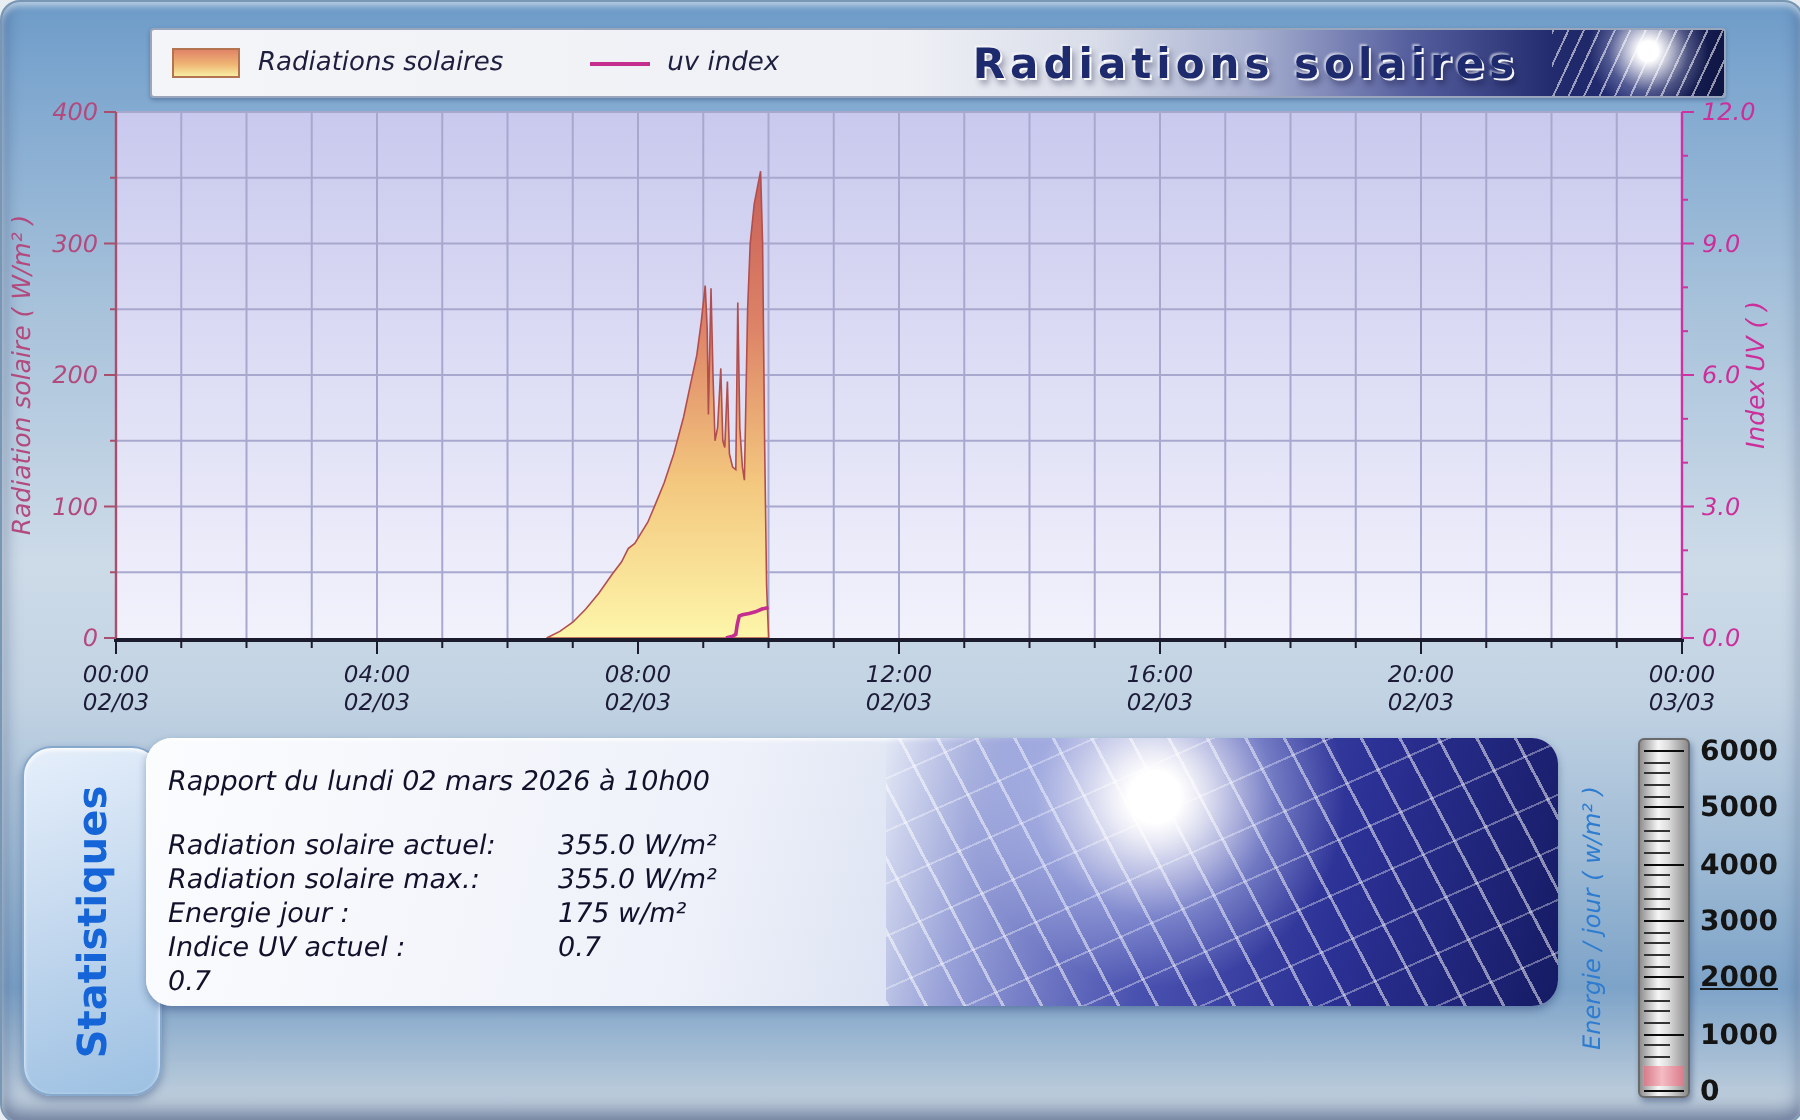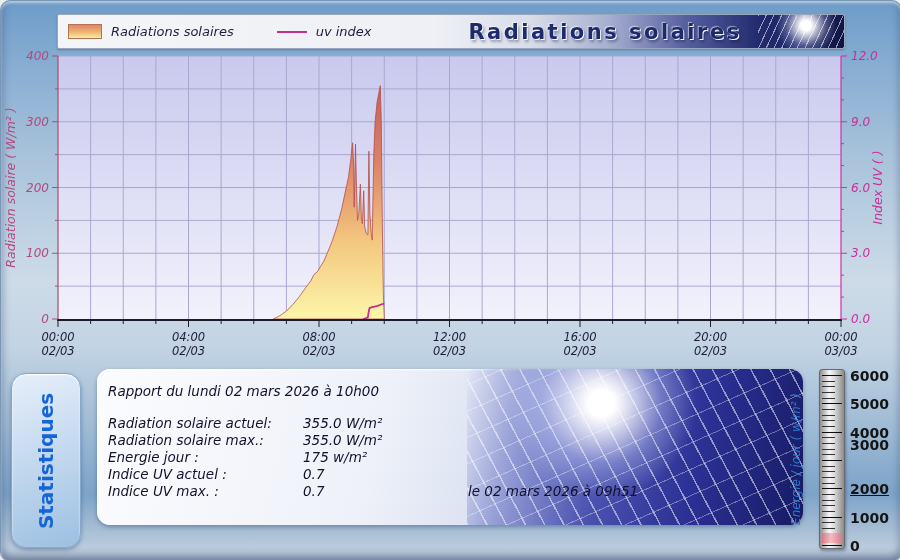--- a/index.html
+++ b/index.html
@@ -8,7 +8,7 @@
        background:linear-gradient(180deg,#6d9bc8 0%,#7ea7cf 7%,#a9c3db 28%,#cddbe8 50%,#c2d3e3 62%,#9fbbd5 76%,#7da3c8 88%,#b7c9da 97%,#c8d6e3 100%);
        box-shadow:inset 0 2px 3px rgba(255,255,255,.55), inset 0 -5px 9px rgba(12,30,80,.5);}
   
-  .header-bar{position:absolute;left:56px;top:13px;width:786px;height:33px;
+  .header-bar{position:absolute;left:74px;top:13px;width:786px;height:33px;
        background:linear-gradient(90deg,#f4f5f8 0%,#eef0f5 48%,#d9dde9 60%,#a7b0d0 70%,#565f9e 80%,#232c6e 89%,#121845 100%);
        border:1px solid #9aa6bb;border-radius:2px;box-shadow:0 1px 2px rgba(20,40,90,.35);}
   .legend{position:absolute;left:10px;top:0;height:100%;display:flex;align-items:center;gap:9px;}

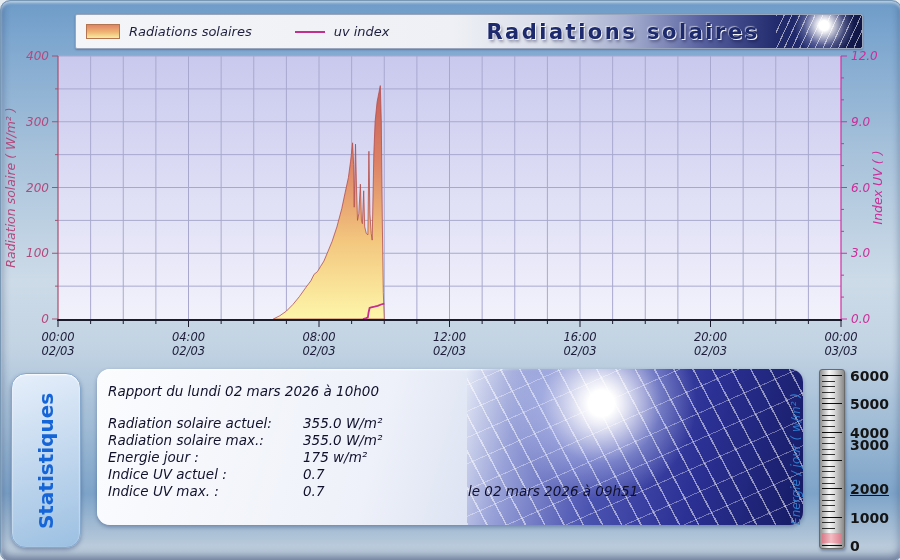--- a/index.html
+++ b/index.html
@@ -32,7 +32,7 @@
        border:1px solid #86a8cc;box-shadow:0 2px 4px rgba(15,35,90,.35), inset 0 1px 2px #fff;
        display:flex;align-items:center;justify-content:center;cursor:pointer;}
   .stats-tab span{transform:rotate(-90deg);white-space:nowrap;font-size:20px;font-weight:bold;color:#1565d8;}
-  .stats-panel{position:absolute;left:96px;top:368px;width:706px;height:156px;border-radius:13px;overflow:hidden;
+  .stats-panel{position:absolute;left:72px;top:368px;width:706px;height:134px;border-radius:13px;overflow:hidden;
        background:linear-gradient(105deg,#fbfcfe 0%,#eef1f9 40%,#dde3f3 55%,#c6cdea 66%,#9ba6d8 78%,#7c88cc 100%);
        box-shadow:0 2px 4px rgba(15,35,90,.35), inset 0 1px 2px #fff;}
   .stats-photo{position:absolute;right:0;top:0;width:336px;height:100%;

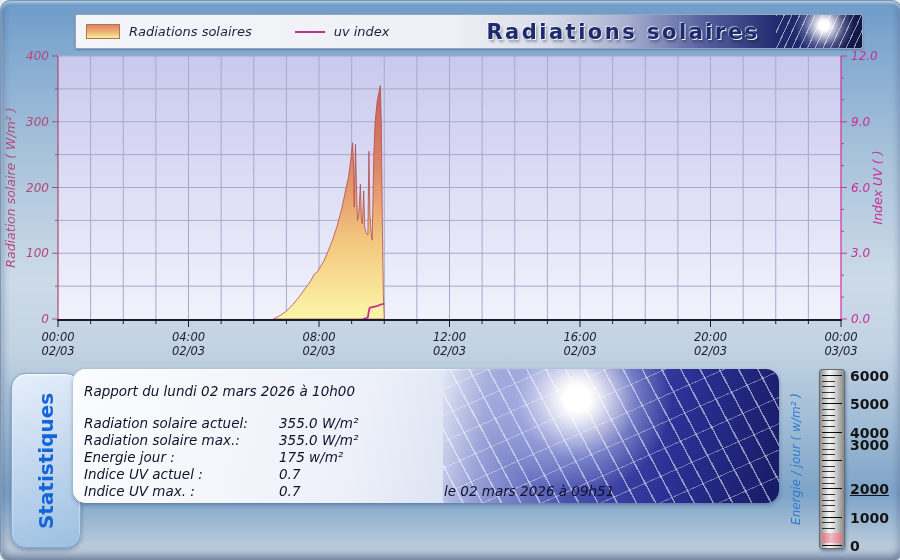--- a/index.html
+++ b/index.html
@@ -286,7 +286,7 @@
       <div class="glabel" style="top: -1px;">6000</div>
       <div class="glabel" style="top: 27.3333px;">5000</div>
       <div class="glabel" style="top: 55.6667px; text-align: center;">4000</div>
-      <div class="glabel" style="top: 68px;">3000</div>
+      <div class="glabel" style="top: 84px;">3000</div>
       <div class="glabel" style="top: 112.333px; text-decoration: underline;">2000</div>
       <div class="glabel" style="top: 140.667px;">1000</div>
       <div class="glabel" style="top: 169px;">0</div>

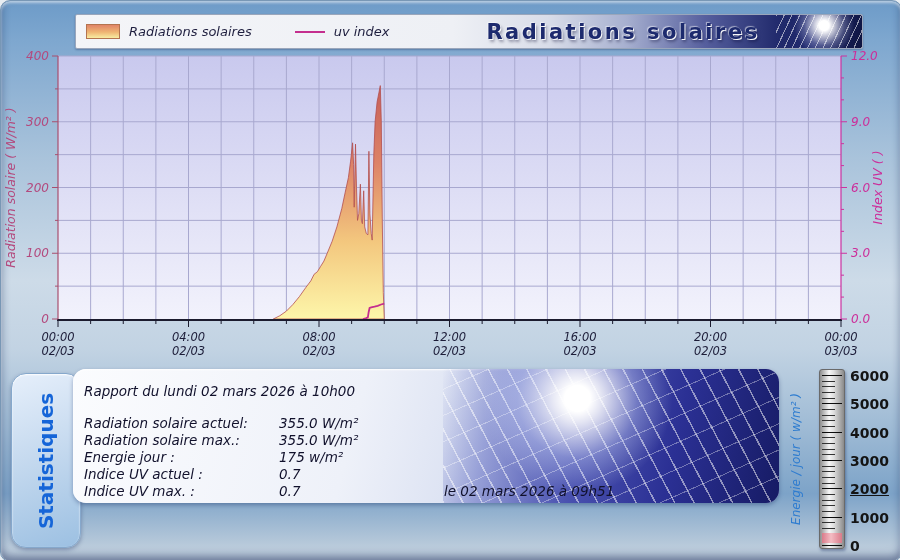--- a/index.html
+++ b/index.html
@@ -238,7 +238,6 @@
           <span></span>
         </div>
         <div class="stat-row">
-          <span>Indice UV max. :</span>
           <span>0.7</span>
           <span>le 02 mars 2026 à 09h51</span>
         </div>

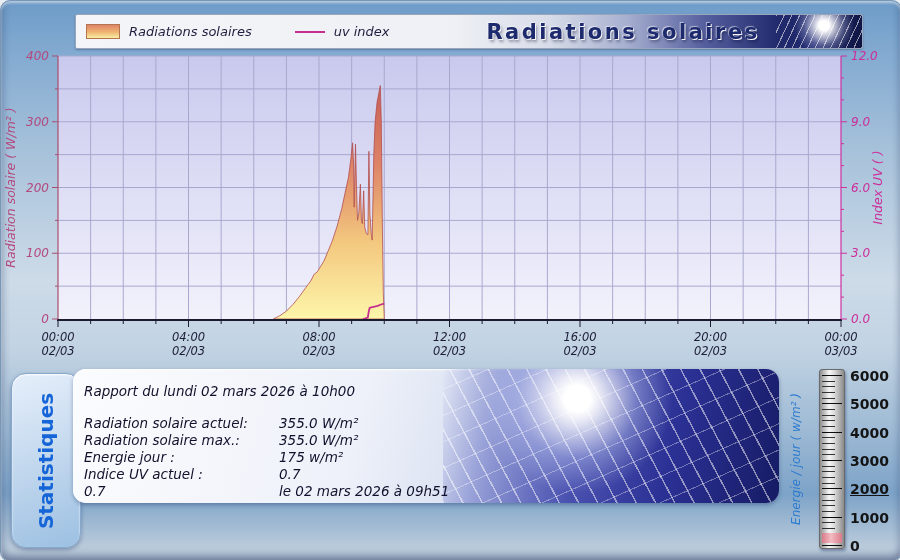--- a/index.html
+++ b/index.html
@@ -239,7 +239,6 @@
         </div>
         <div class="stat-row">
           <span>0.7</span>
-          <span>le 02 mars 2026 à 09h51</span>
         </div>
       </div>
   </div>

